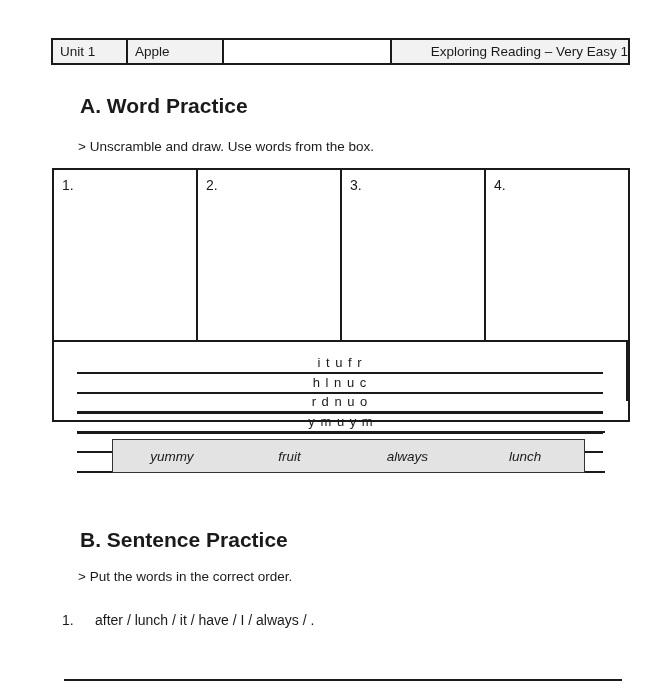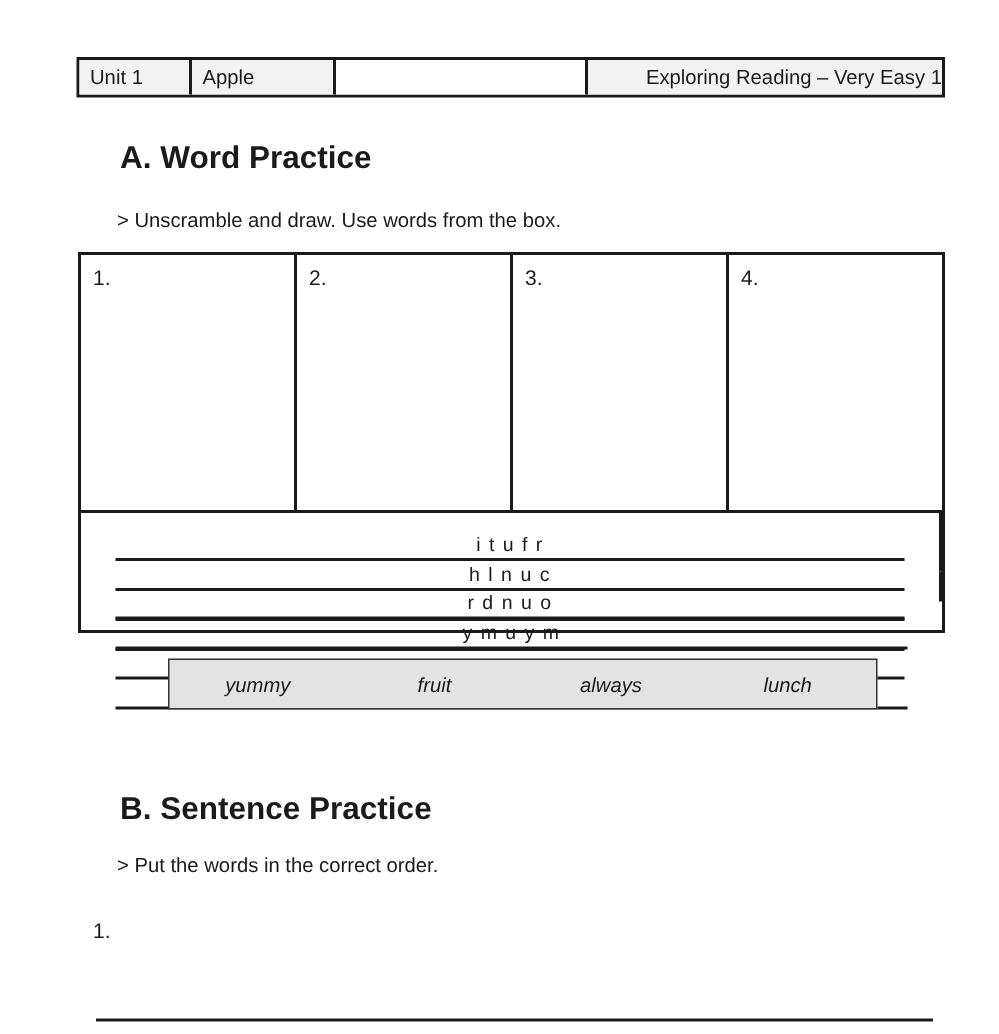--- a/index.html
+++ b/index.html
@@ -172,6 +172,7 @@
 
   <div class="sentence-item">
     <span class="sentence-num">1.</span>
+    <span>after / lunch / it / have / I / always / .</span>
   </div>
 
   <div class="answer-line"></div>

